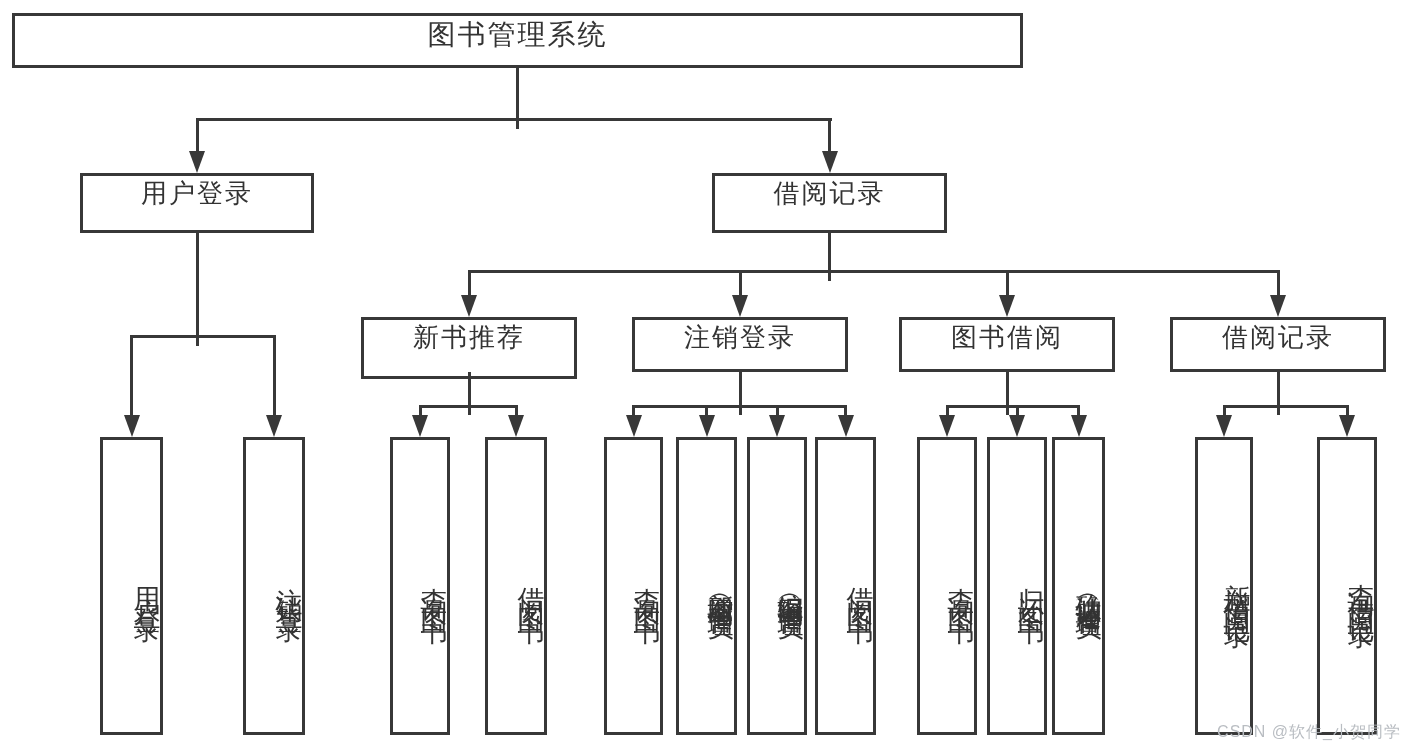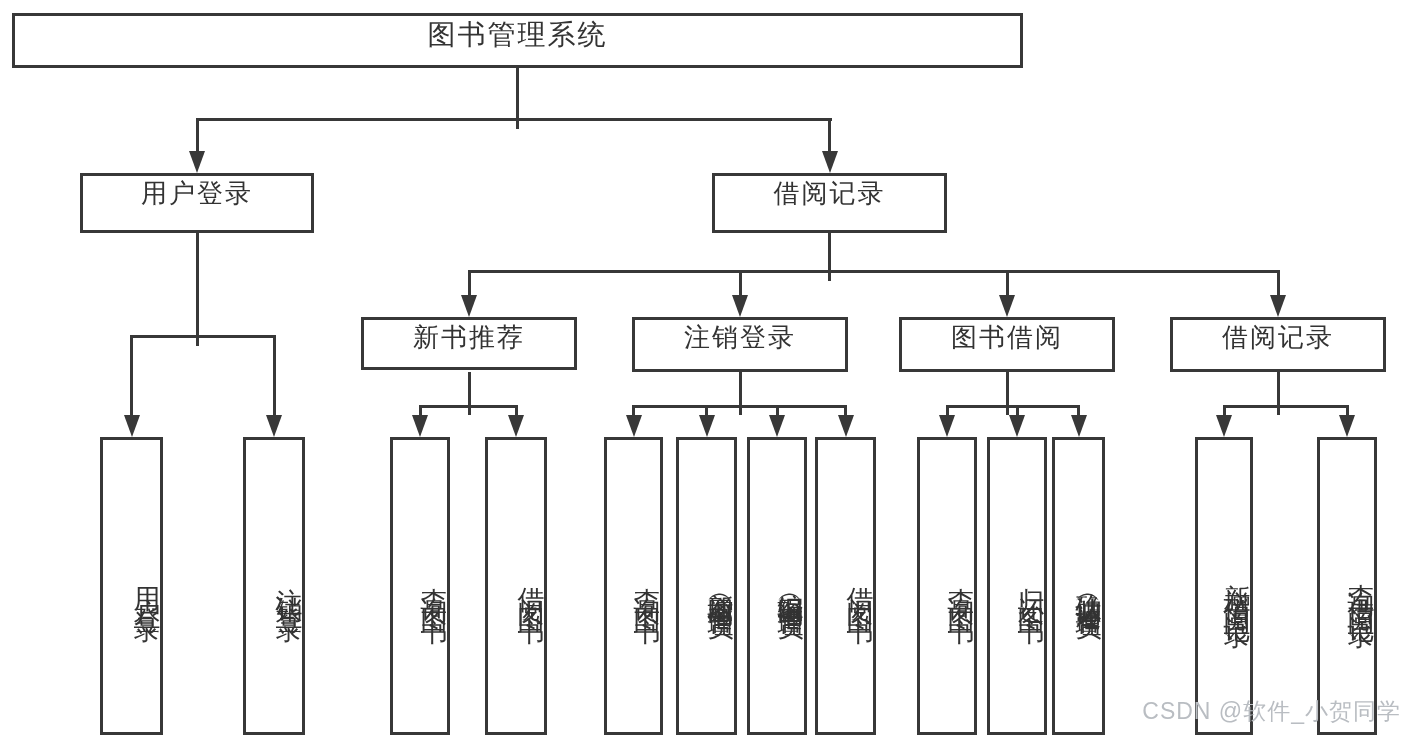--- a/index.html
+++ b/index.html
@@ -56,7 +56,7 @@
     <span>借阅记录</span>
   </div>
 
-  <div class="box hbox" style="left:361px;top:317px;width:216px;height:53px;">
+  <div class="box hbox" style="left:361px;top:317px;width:216px;height:62px;">
     <span>新书推荐</span>
   </div>
 

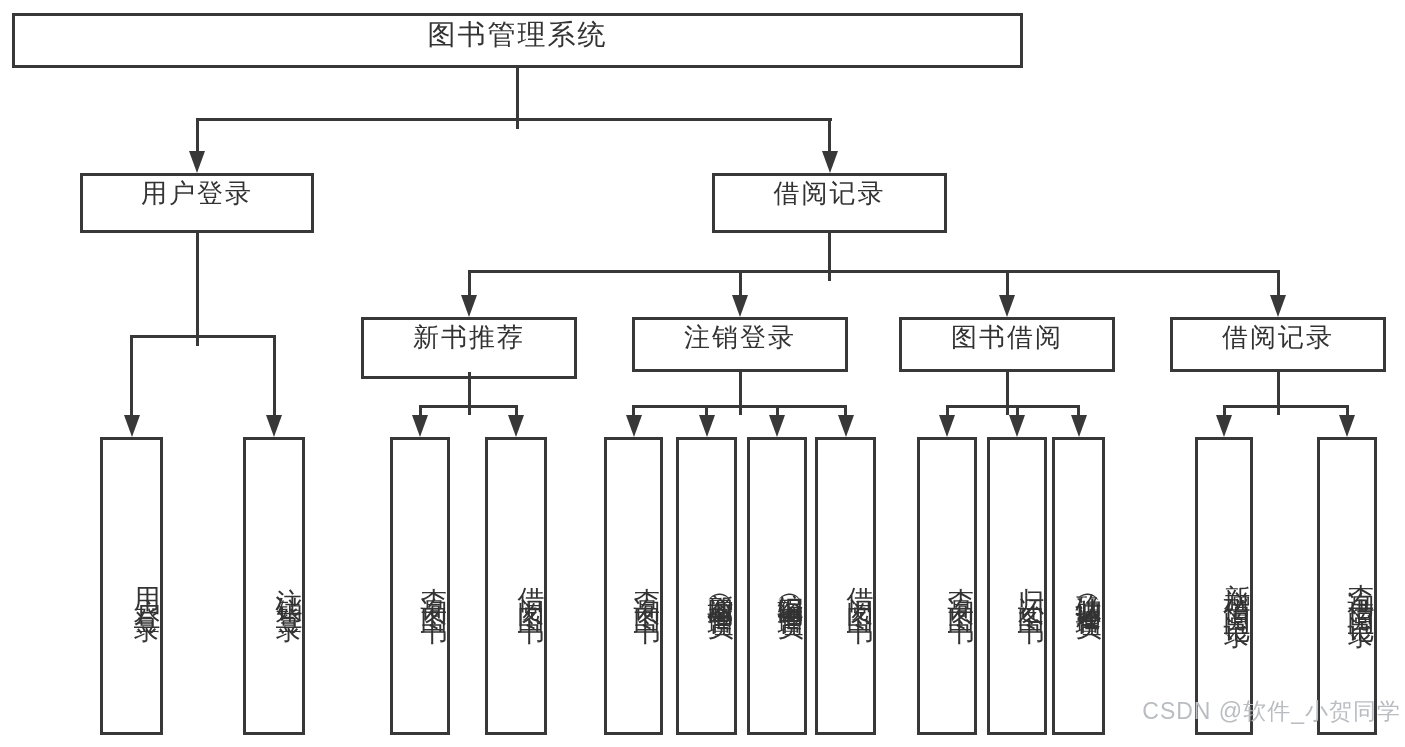--- a/index.html
+++ b/index.html
@@ -35,7 +35,7 @@
     border-top:22px solid var(--line);
   }
   .watermark{
-    position:absolute;right:4px;bottom:20px;font-size:23px;letter-spacing:1px;
+    position:absolute;right:4px;bottom:4px;font-size:16px;letter-spacing:1px;
     color:var(--wm);white-space:nowrap;z-index:5;
   }
 </style>

